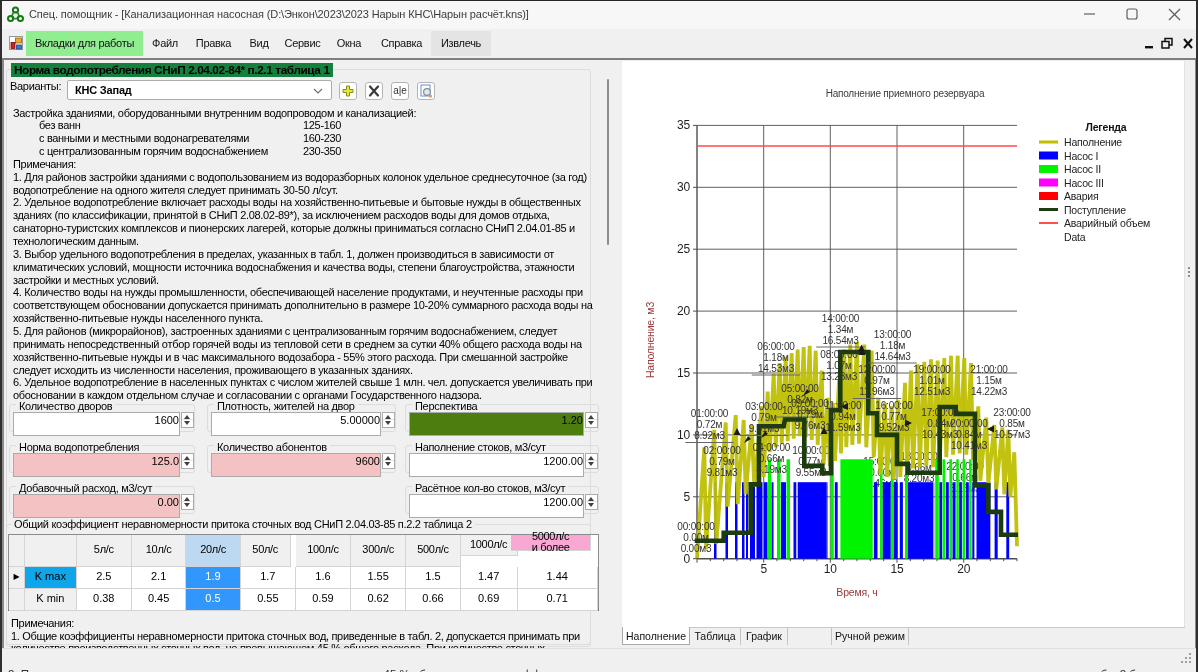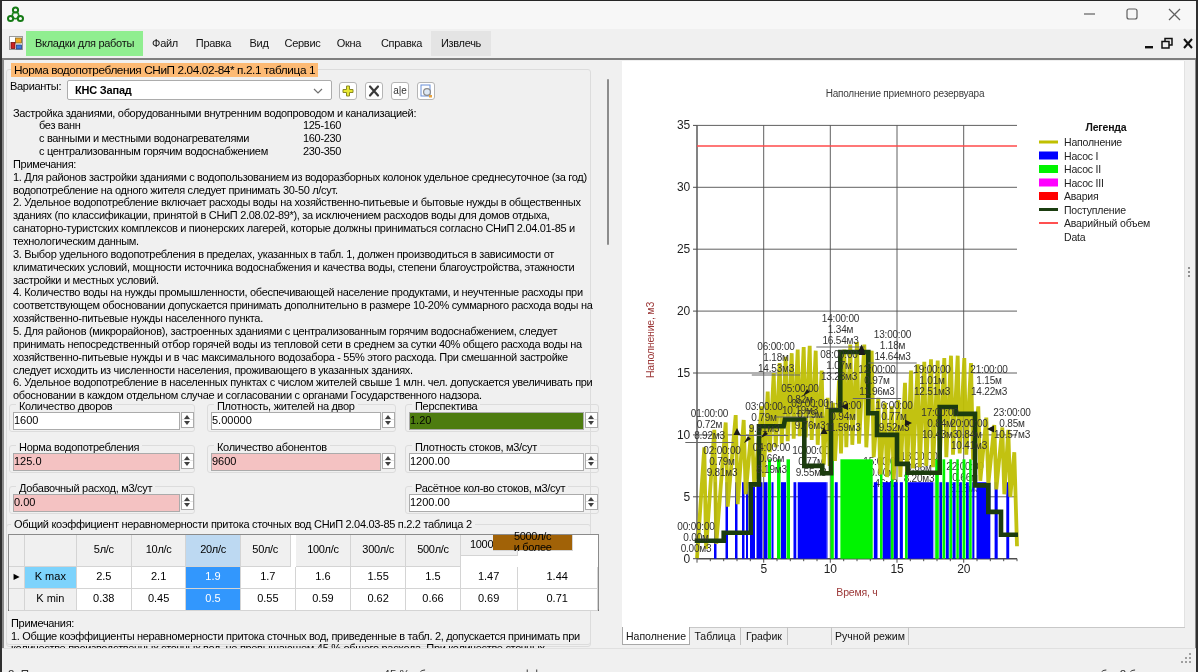--- a/index.html
+++ b/index.html
@@ -31,6 +31,7 @@
   <circle cx="3.6" cy="12.5" r="2.6" fill="none" stroke="#157a15" stroke-width="2"></circle>
   <circle cx="13.4" cy="12.5" r="2.6" fill="none" stroke="#157a15" stroke-width="2"></circle>
  </svg>
+ <div id="title">Спец. помощник - [Канализационная насосная (D:\Энкон\2023\2023 Нарын КНС\Нарын расчёт.kns)]</div>
  <svg width="120" height="28" style="position:absolute;left:1072px;top:0">
   <line x1="12" y1="14" x2="23" y2="14" stroke="#5f5f5f" stroke-width="1.2"></line>
   <rect x="55" y="9" width="10" height="10" rx="2" fill="none" stroke="#5f5f5f" stroke-width="1.2"></rect>

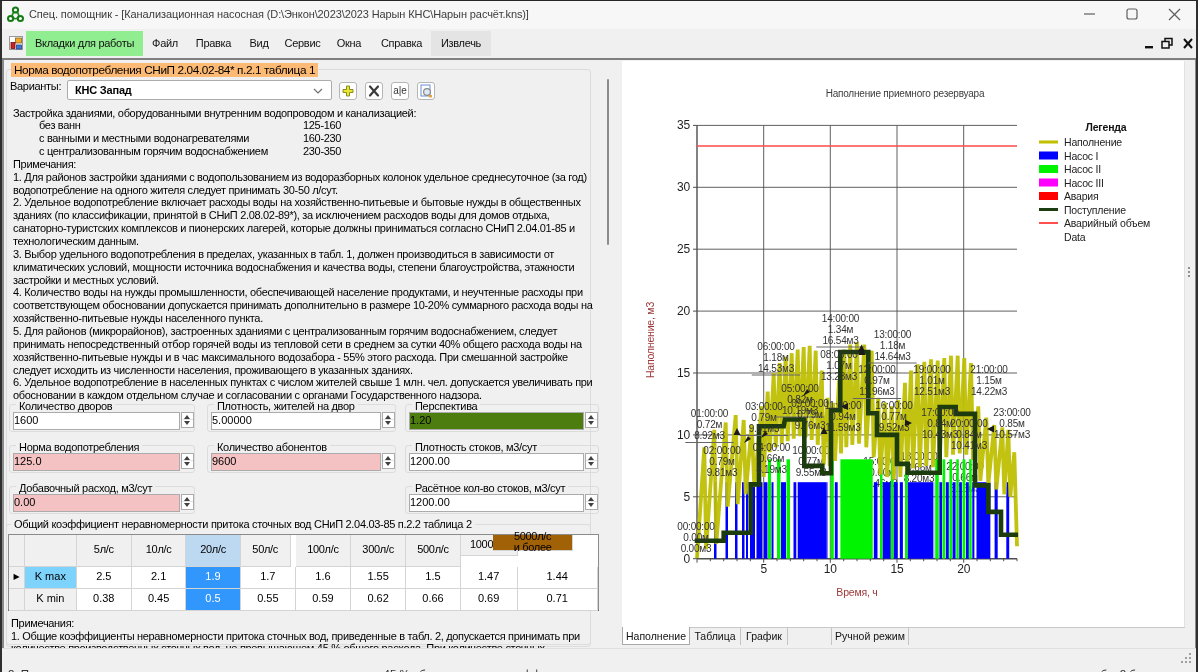--- a/index.html
+++ b/index.html
@@ -73,7 +73,7 @@
 <div style="position:absolute;left:1188px;top:275px;width:2px;height:2px;background:#909090"></div>
 
 <div style="position:absolute;left:6px;top:69px;width:585px;height:578px;border:1px solid #dcdcdc;border-radius:3px"></div>
-<div style="position:absolute;left:11px;top:62.5px;background:#fdba74;padding:0 3px;font-size:11.8px;font-weight:normal;letter-spacing:-0.4px">Норма водопотребления СНиП 2.04.02-84* п.2.1 таблица 1</div>
+<div style="position:absolute;left:11px;top:62.5px;background:#15803d;padding:0 3px;font-size:11.8px;font-weight:bold;letter-spacing:-0.4px">Норма водопотребления СНиП 2.04.02-84* п.2.1 таблица 1</div>
 <div style="position:absolute;left:10px;top:80px;font-size:11px;letter-spacing:-0.3px">Варианты:</div>
 <div style="position:absolute;left:67px;top:79.5px;width:265px;height:20px;background:#fff;border:1px solid #acacac;border-radius:2px">
   <div style="position:absolute;left:7px;top:3.5px;font-size:11px;font-weight:bold;letter-spacing:-0.2px">КНС Запад</div>

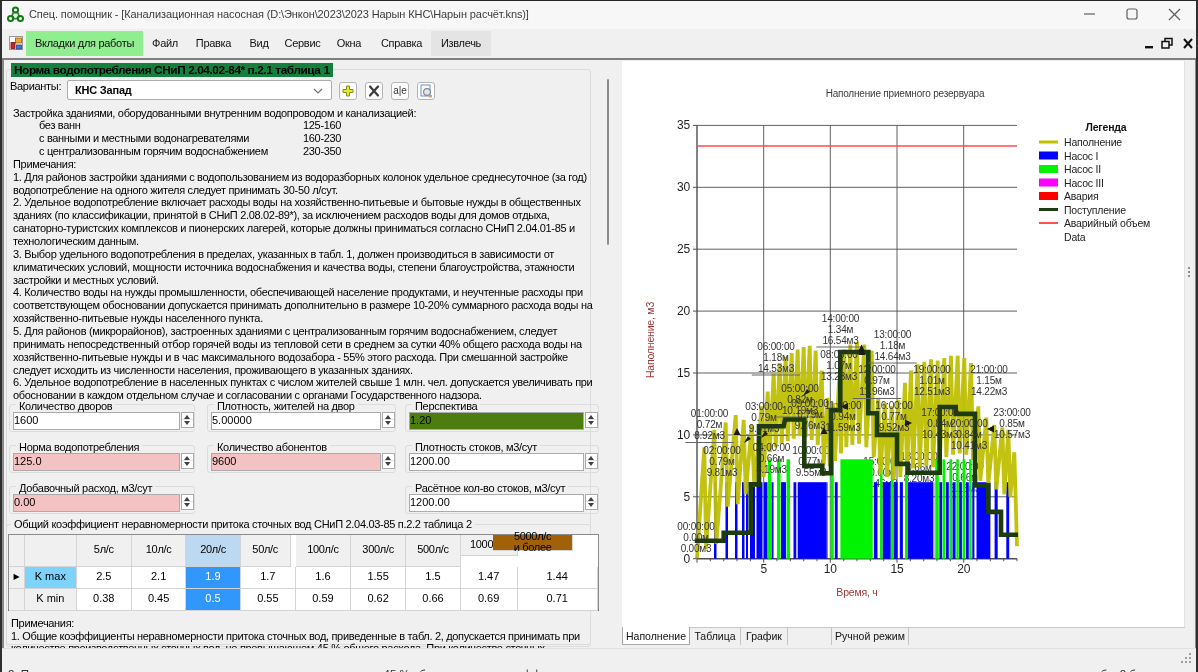--- a/index.html
+++ b/index.html
@@ -10,7 +10,7 @@
 .bl { position:absolute; font-size:11px; line-height:13.1px; color:#000; letter-spacing:-0.32px; white-space:nowrap; }
 .grp { position:absolute; height:28px; border:1px solid #dcdcdc; border-radius:3px; }
 .glab { position:absolute; left:6px; top:-5.5px; background:#f0f0f0; padding:0 3px; font-size:11px; letter-spacing:-0.3px; color:#000; white-space:nowrap; }
-.gin { position:absolute; left:3px; top:7px; right:14px; height:18px; border:1px solid #ababab; text-align:left; font-size:11px; line-height:14px; color:#000; }
+.gin { position:absolute; left:3px; top:7px; right:14px; height:24px; border:1px solid #ababab; text-align:right; font-size:11px; line-height:14px; color:#000; }
 .spin { position:absolute; right:0px; top:7px; width:13.5px; height:16px; border:1px solid #ababab; background:#fff; }
 .sup, .sdn { position:absolute; left:0; width:11.5px; height:7px; }
 .sup { top:0; border-bottom:1px solid #e3e3e3; }

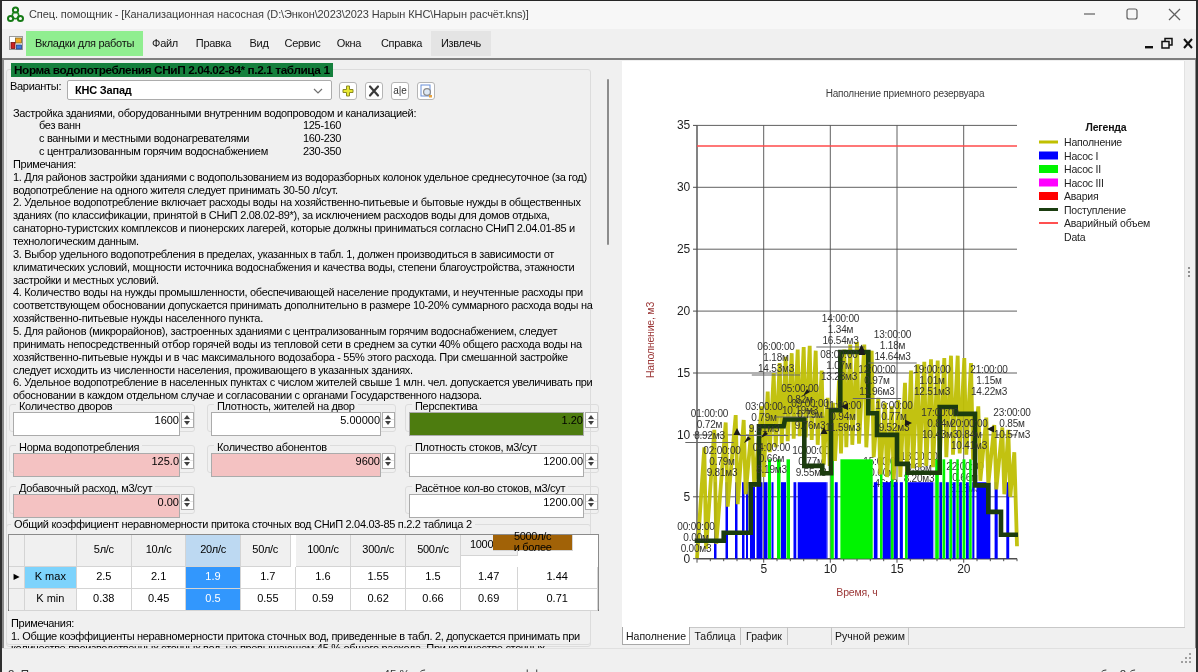--- a/index.html
+++ b/index.html
@@ -166,7 +166,7 @@
     </div>
 </div>
 <div class="grp" style="left:405px;top:445px;width:194px">
-<div class="glab">Плотность стоков, м3/сут</div>
+<div class="glab">Наполнение стоков, м3/сут</div>
 <div class="gin" style="background:#fff">1200.00</div>
 <div class="spin">
       <div class="sup"></div>

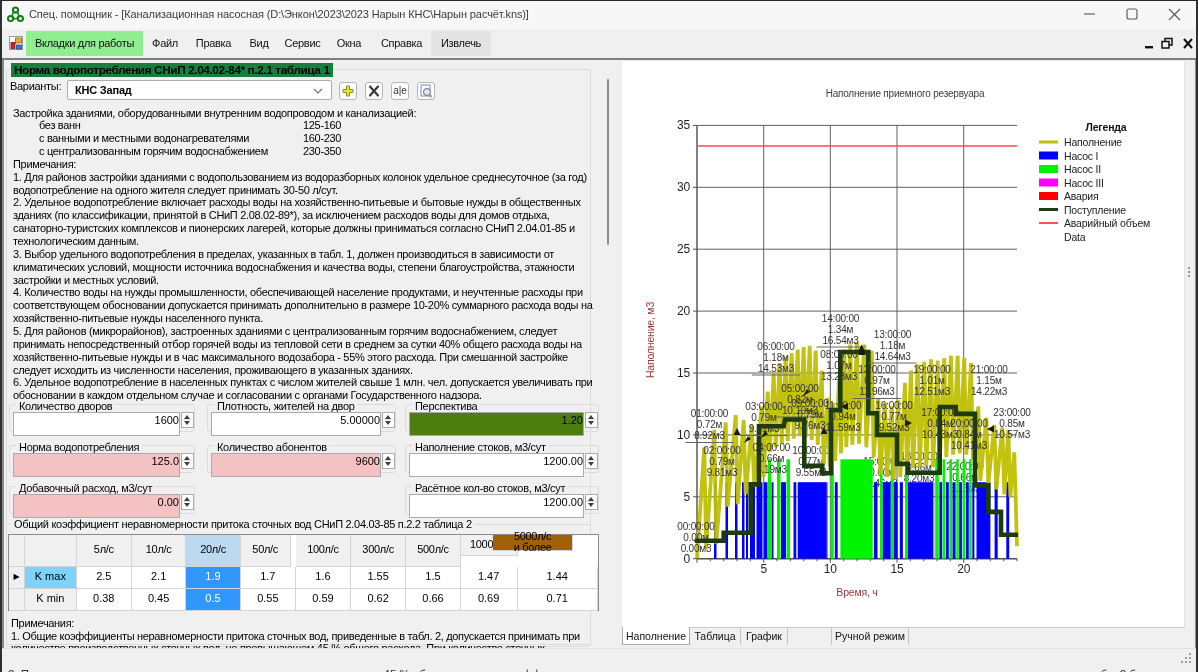--- a/index.html
+++ b/index.html
@@ -218,7 +218,7 @@
 <div class="tc th" style="left:460.7px;top:534.5px;width:56.9px;height:21px;background:#f0f0f0">
     <span>1000л/с</span>
   </div>
-<div class="tc th" style="left:493px;top:534.5px;width:80.2px;height:16px;background:#a16207">
+<div class="tc th" style="left:511px;top:534.5px;width:80.2px;height:16px;background:#f9a8d4">
     <span>5000л/с<br>и более</span>
   </div>
 <div class="tc" style="left:9px;top:566.5px;width:16px;height:22px;background:#f0f0f0">

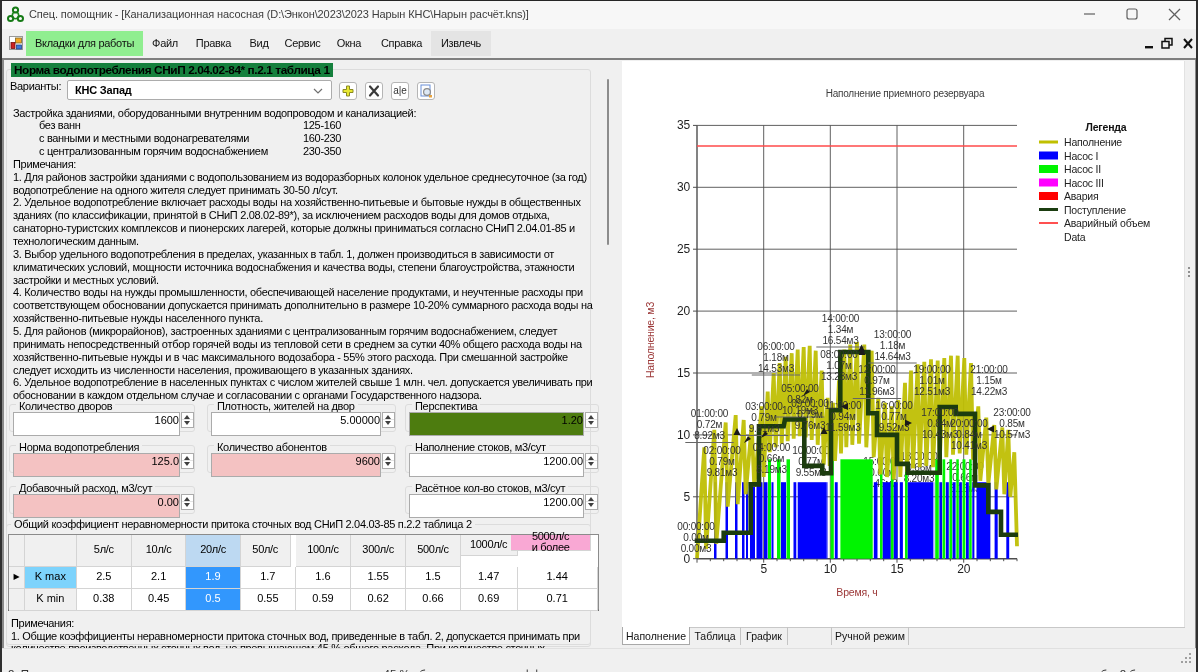--- a/index.html
+++ b/index.html
@@ -224,7 +224,7 @@
 <div class="tc" style="left:9px;top:566.5px;width:16px;height:22px;background:#f0f0f0">
     <span class="rarr">▶</span>
   </div>
-<div class="tc" style="left:25px;top:566.5px;width:51.6px;height:22px;background:#7dd3fc">
+<div class="tc" style="left:25px;top:566.5px;width:51.6px;height:22px;background:#0ea5e9">
     <span>K max</span>
   </div>
 <div class="tc" style="left:76.6px;top:566.5px;width:55.4px;height:22px;background:#fff">

